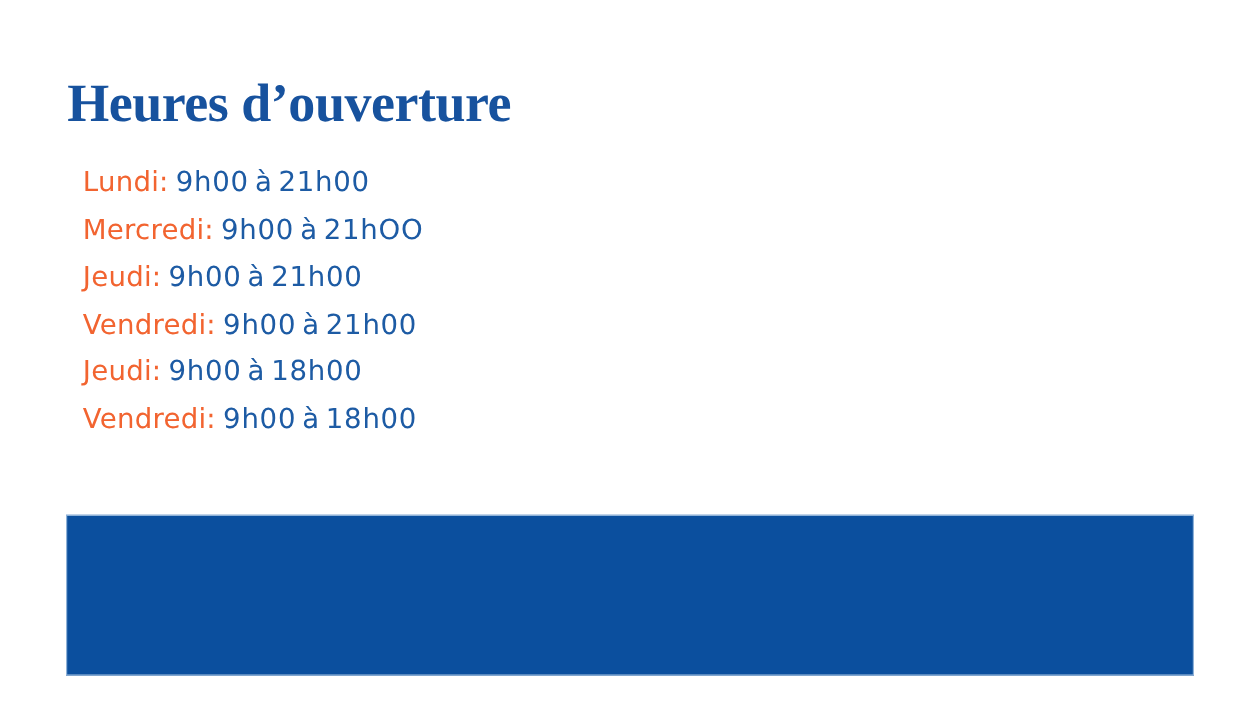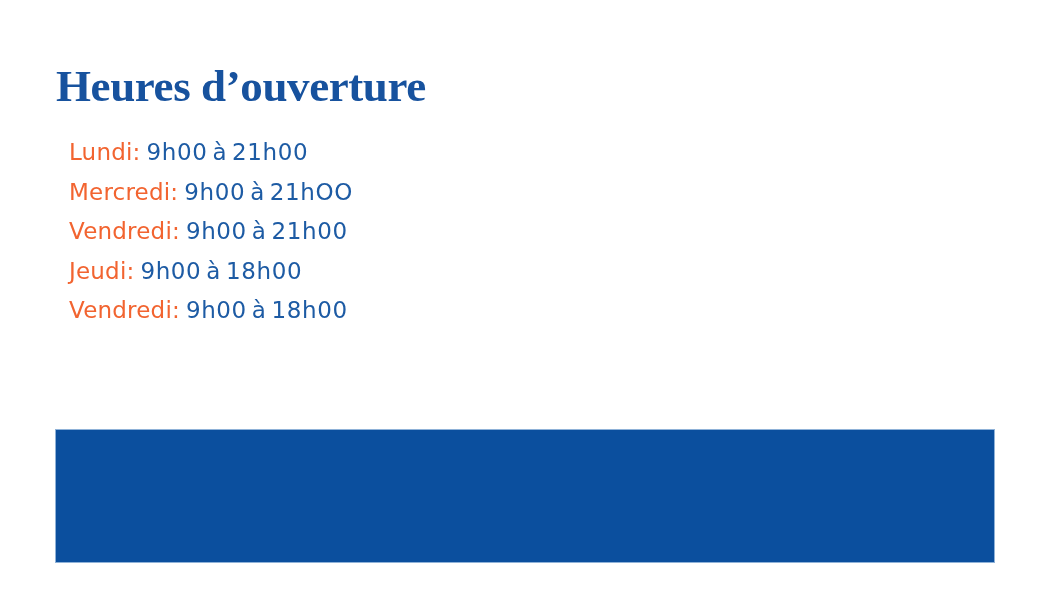--- a/index.html
+++ b/index.html
@@ -98,6 +98,9 @@
       <span class="day-label">Mercredi:</span><span class="time-value"><span>9h00</span><span class="sep">à</span><span>21hOO</span></span>
     </li>
 
+    <li class="hours-row">
+      <span class="day-label">Jeudi:</span><span class="time-value"><span>9h00</span><span class="sep">à</span><span>21h00</span></span>
+    </li>
 
     <li class="hours-row">
       <span class="day-label">Vendredi:</span><span class="time-value"><span>9h00</span><span class="sep">à</span><span>21h00</span></span>

